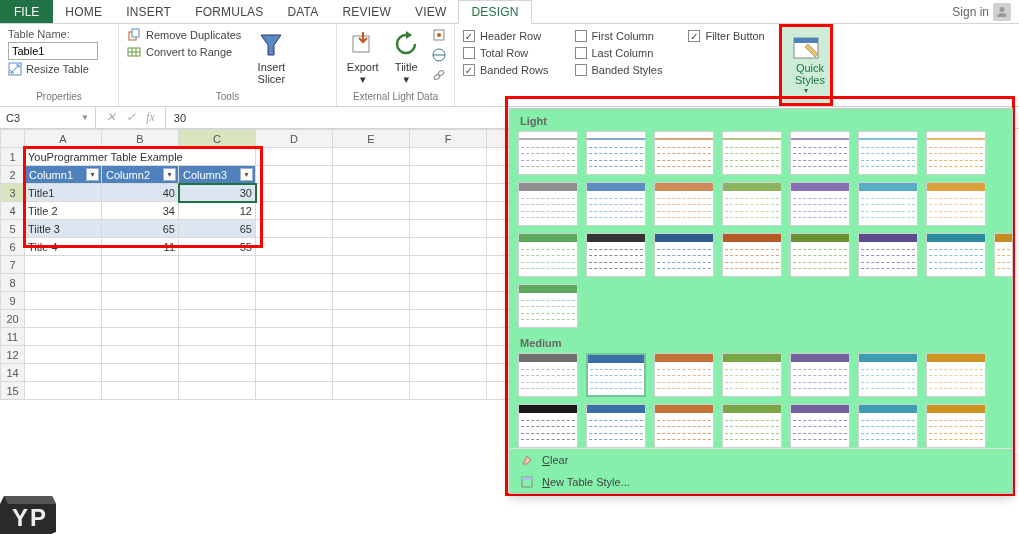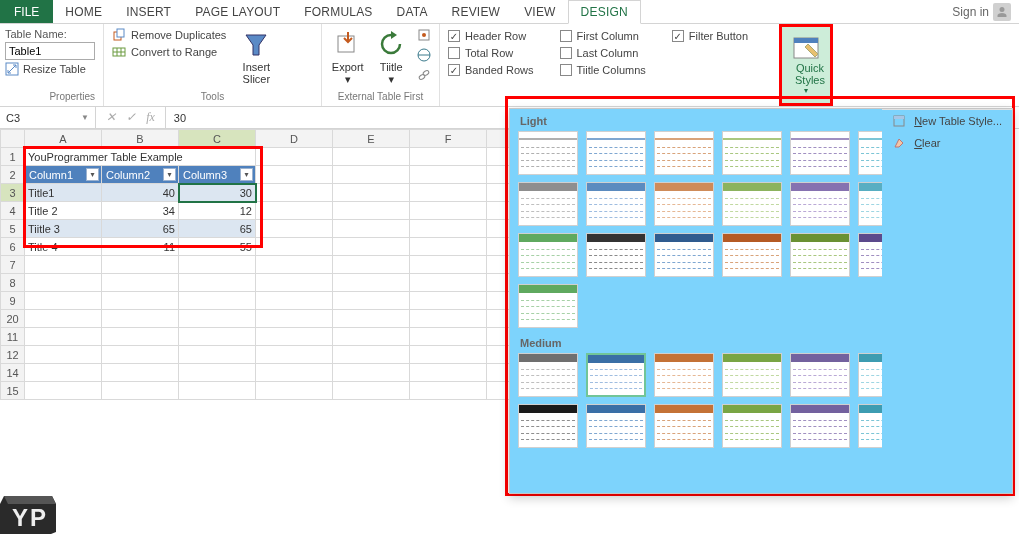--- a/index.html
+++ b/index.html
@@ -83,7 +83,6 @@
   <div class="tab-file">FILE</div>
   <div class="tab">HOME</div>
   <div class="tab">INSERT</div>
-  <div class="tab">PAGE LAYOUT</div>
   <div class="tab">FORMULAS</div>
   <div class="tab">DATA</div>
   <div class="tab">REVIEW</div>

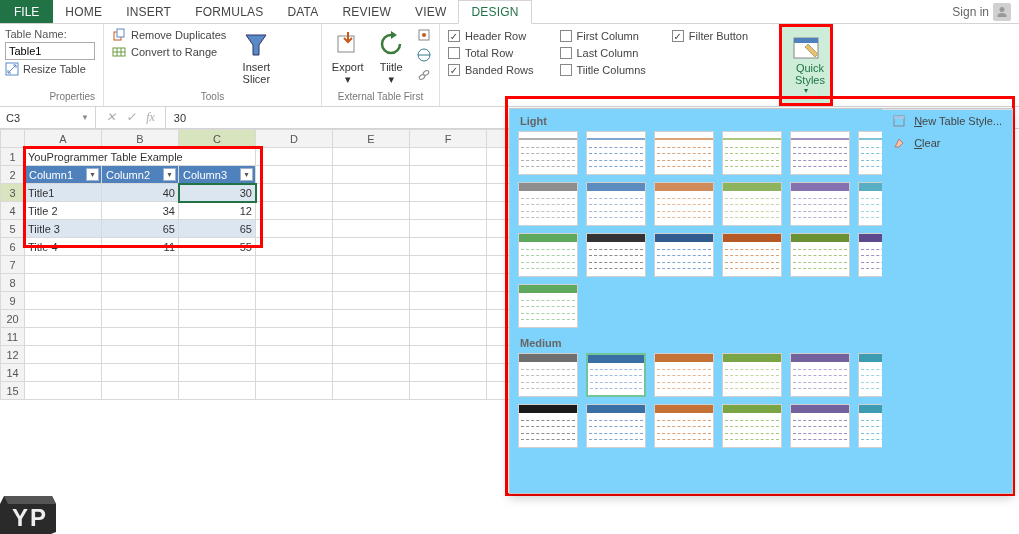--- a/index.html
+++ b/index.html
@@ -100,7 +100,7 @@
 
 <div class="ribbon">
 
-  <div class="group" style="width:104px;align-items:flex-end;">
+  <div class="group" style="width:119px;">
     <div class="group-content">
       <div class="props-left">
         <div class="lbl">Table Name:</div>

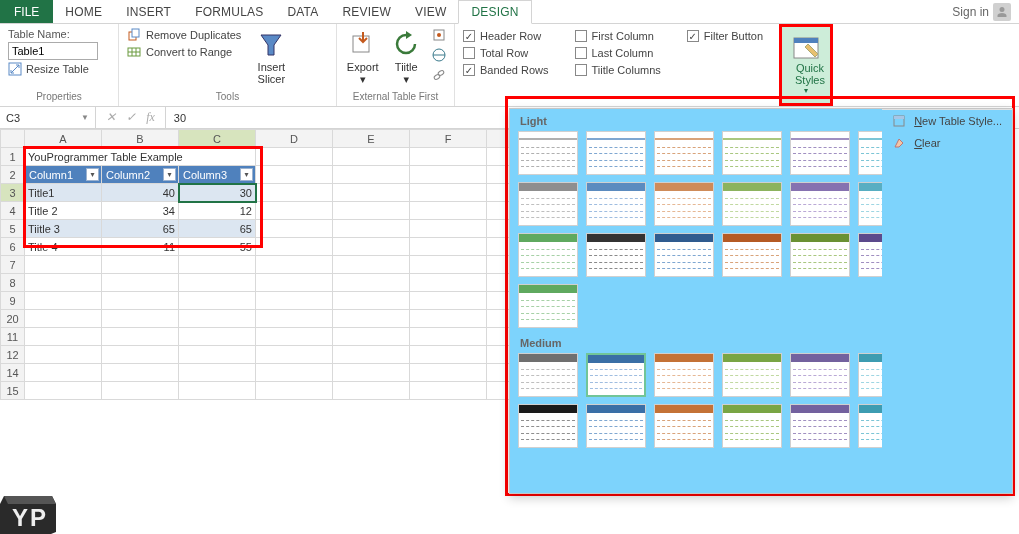--- a/index.html
+++ b/index.html
@@ -227,7 +227,7 @@
           </label>
         <label class="chk">
             <span class="chkbox"></span>
-            <span>Tiitle Columns</span>
+            <span>Banded Styles</span>
           </label>
       </div>
       <div class="chk-col">

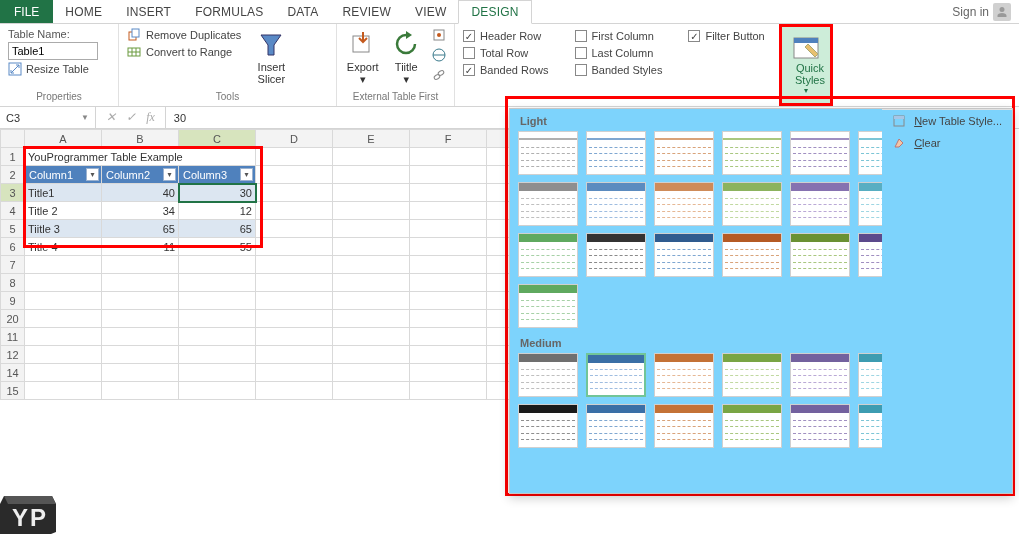--- a/index.html
+++ b/index.html
@@ -197,7 +197,7 @@
           </span>
       </div>
     </div>
-    <div class="group-label">External Table First</div>
+    <div class="group-label">External Light Data</div>
   </div>
 
   <div class="group" style="width:318px; border-right:none;">

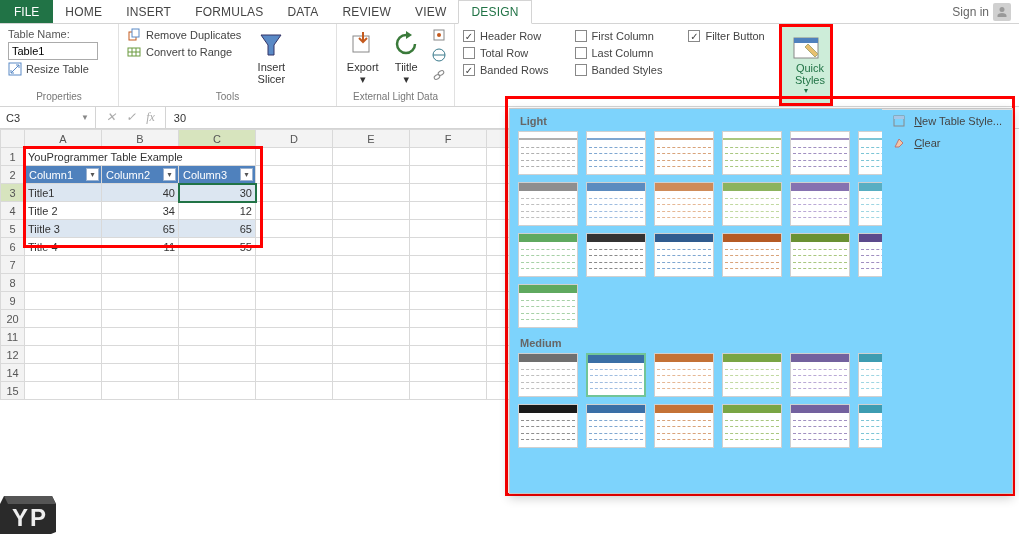--- a/index.html
+++ b/index.html
@@ -58,7 +58,7 @@
   .num{ text-align:right;}
   .red-frame{ position:absolute; border:3px solid red; pointer-events:none;}
   
-  .gallery { position:absolute; right:6px; top:108px; width:504px; height:386px; background:#7dd3fc; border:1px solid #c6c6c6; box-shadow:0 4px 10px rgba(0,0,0,0.2); display:flex; flex-direction:row;}
+  .gallery { position:absolute; right:6px; top:108px; width:504px; height:386px; background:#86efac; border:1px solid #c6c6c6; box-shadow:0 4px 10px rgba(0,0,0,0.2); display:flex; flex-direction:column;}
   .gallery-outline{ position:absolute; right:4px; top:96px; width:510px; height:400px; border:3px solid red; pointer-events:none;}
   .g-scroll{ flex:1; overflow:hidden; display:flex;}
   .g-inner{ flex:1; padding:4px 0 0 8px;}

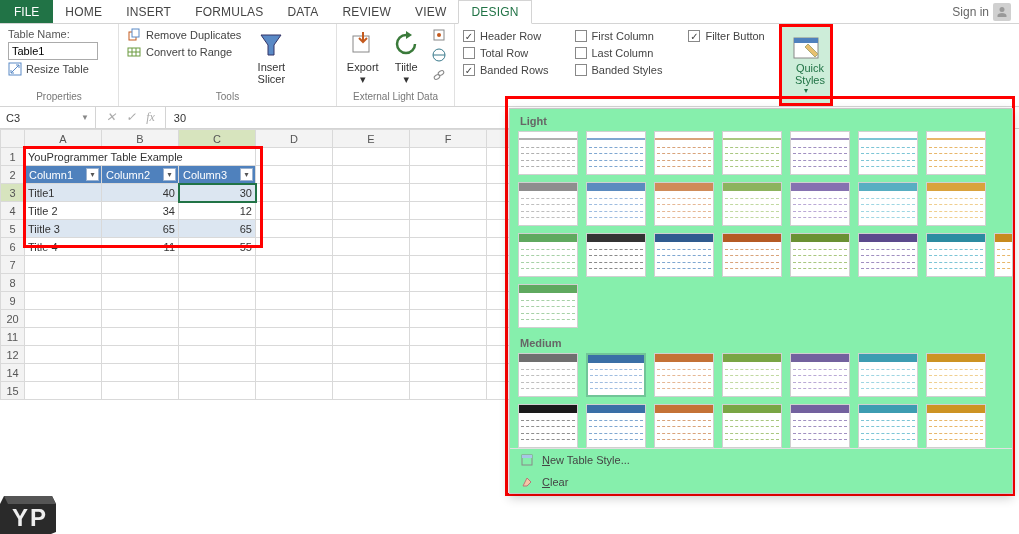--- a/index.html
+++ b/index.html
@@ -812,16 +812,16 @@
   <div class="g-foot">
     <div class="g-foot-item">
       <span class="ic"><svg width="14" height="14">
+            <path d="M3 11 L7 3 L11 7 L7 11 Z" fill="#f4c6a6" stroke="#b77"></path>
+          </svg></span>
+      <span><span class="u">C</span>lear</span>
+    </div>
+    <div class="g-foot-item">
+      <span class="ic"><svg width="14" height="14">
             <rect x="2" y="2" width="10" height="10" fill="none" stroke="#888"></rect>
             <rect x="2" y="2" width="10" height="3" fill="#a7c6e6"></rect>
           </svg></span>
       <span><span class="u">N</span><span>ew Table Style...</span></span>
-    </div>
-    <div class="g-foot-item">
-      <span class="ic"><svg width="14" height="14">
-            <path d="M3 11 L7 3 L11 7 L7 11 Z" fill="#f4c6a6" stroke="#b77"></path>
-          </svg></span>
-      <span><span class="u">C</span>lear</span>
     </div>
   </div>
 </div>

